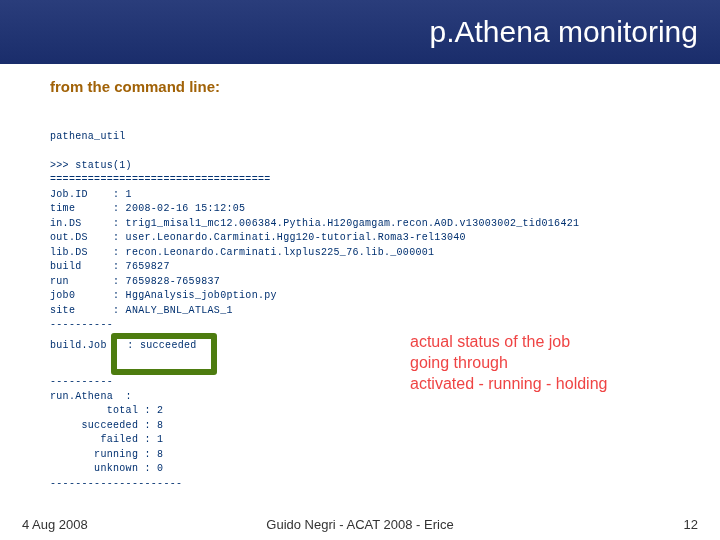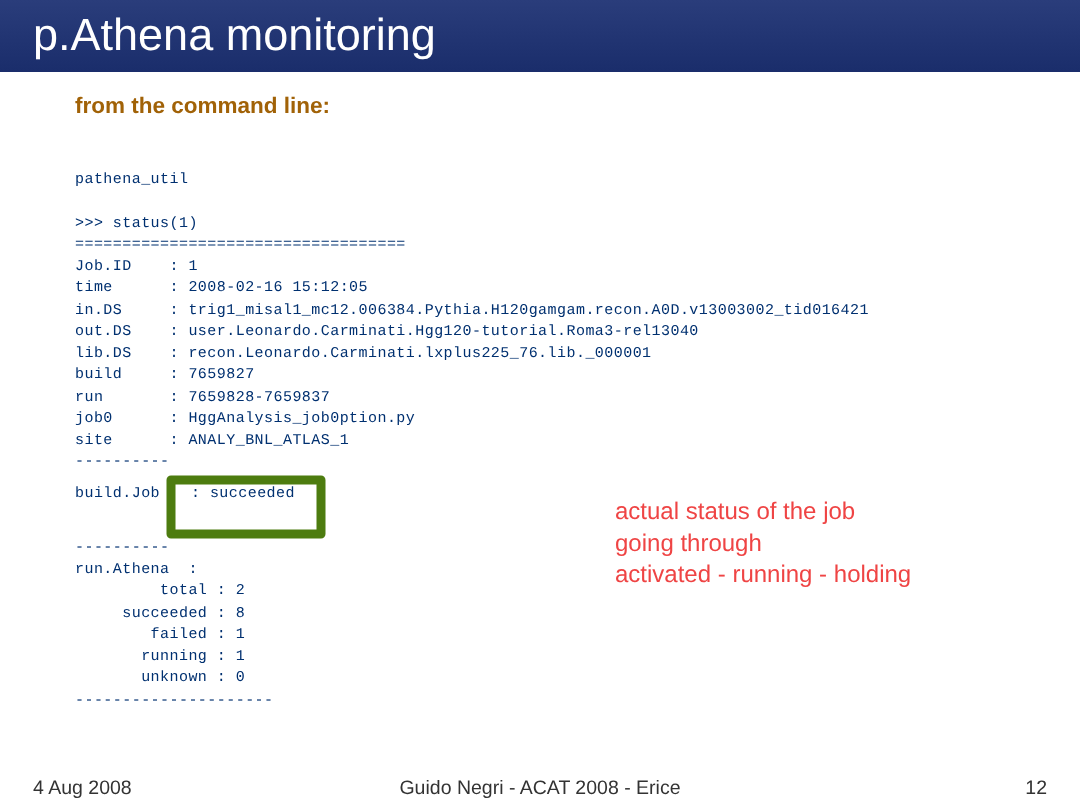--- a/index.html
+++ b/index.html
@@ -14,10 +14,10 @@
   .title-bar {
     background: #1a2d6b;
     background: linear-gradient(to bottom, #2a3d7b 0%, #1a2d6b 100%);
-    height: 48px;
+    height: 64px;
     display: flex;
     align-items: center;
-    justify-content: flex-start;
+    justify-content: flex-end;
     padding: 0 22px;
   }
   .title-bar h1 {

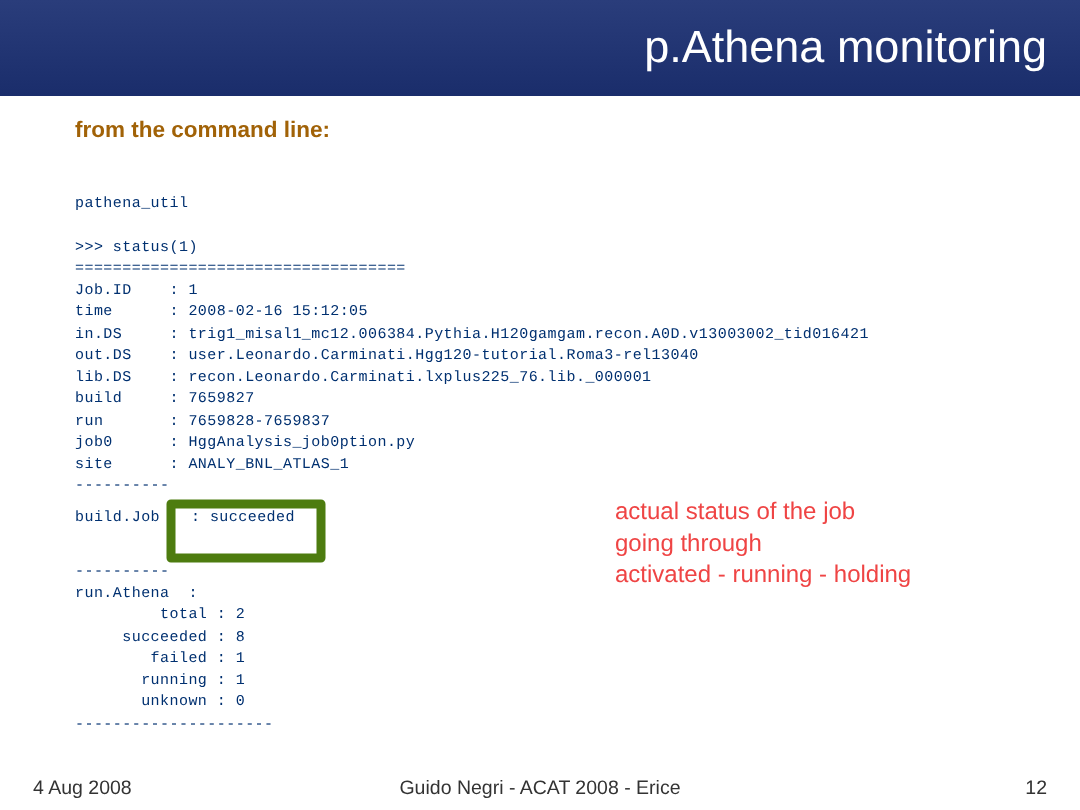--- a/index.html
+++ b/index.html
@@ -105,7 +105,7 @@
 <span>         total : 2</span>
 <span>     succeeded : 8</span>
 <span>        failed : 1</span>
-<span>       running : 1</span>
+<span>       running : 8</span>
 <span>       unknown : 0</span>
 <span>---------------------</span>
 </div>

